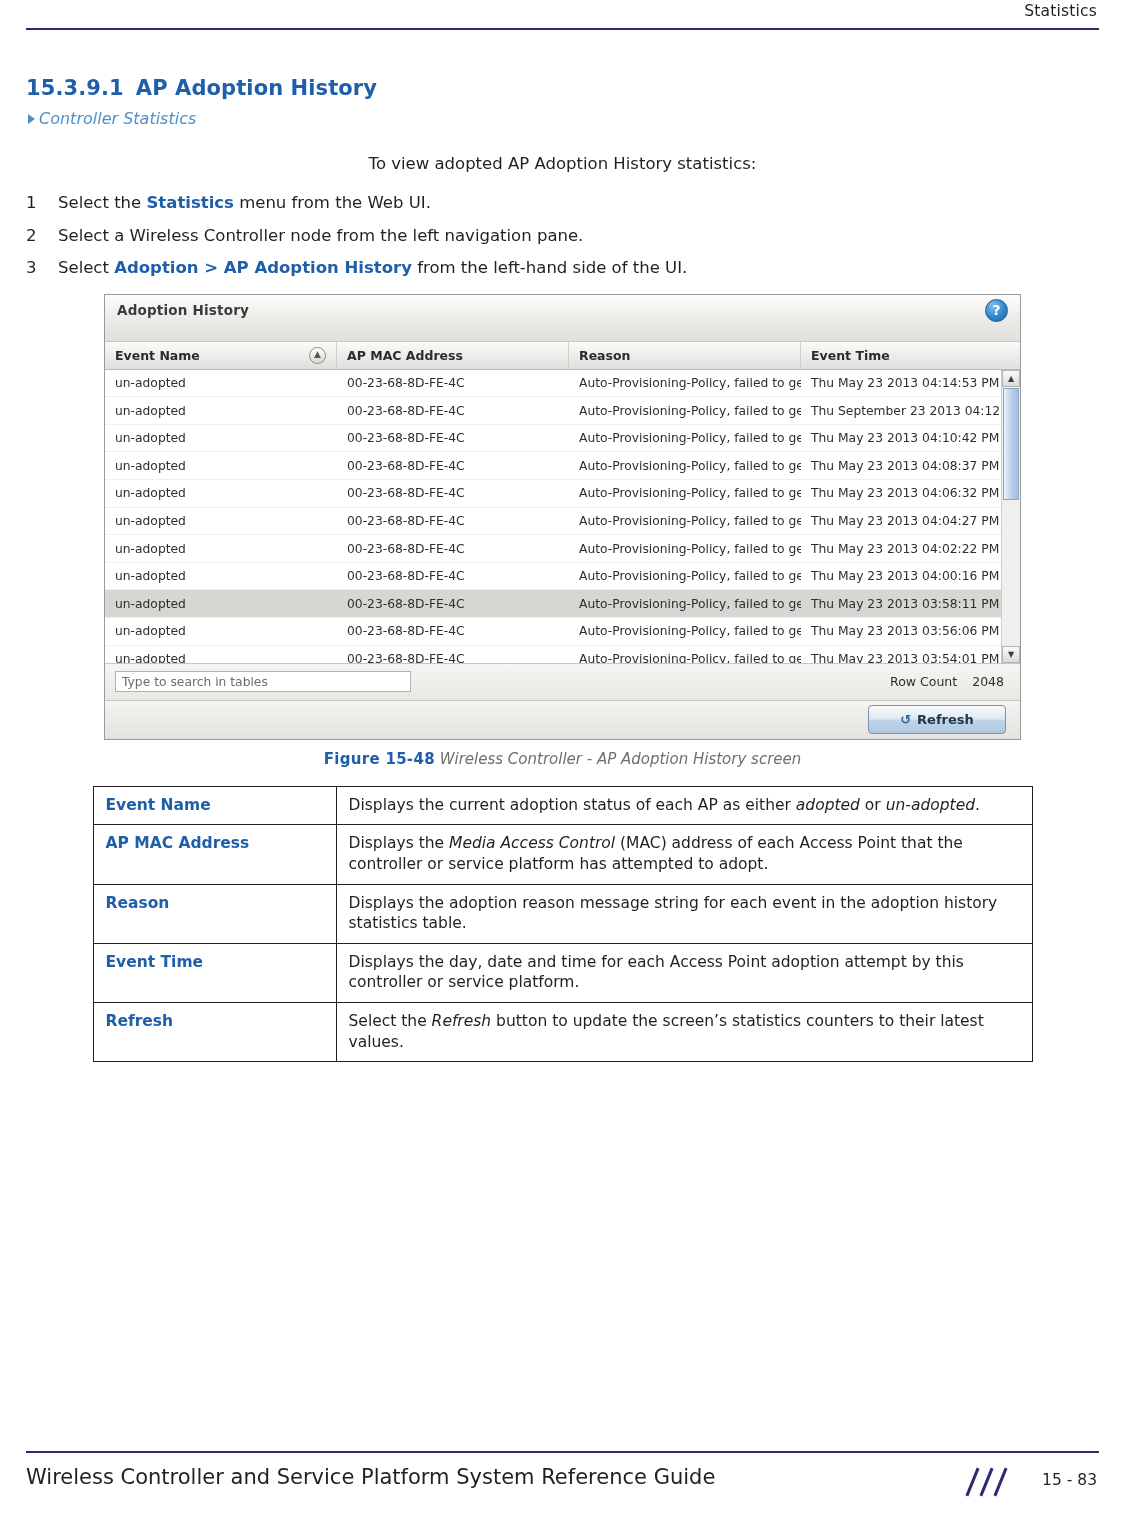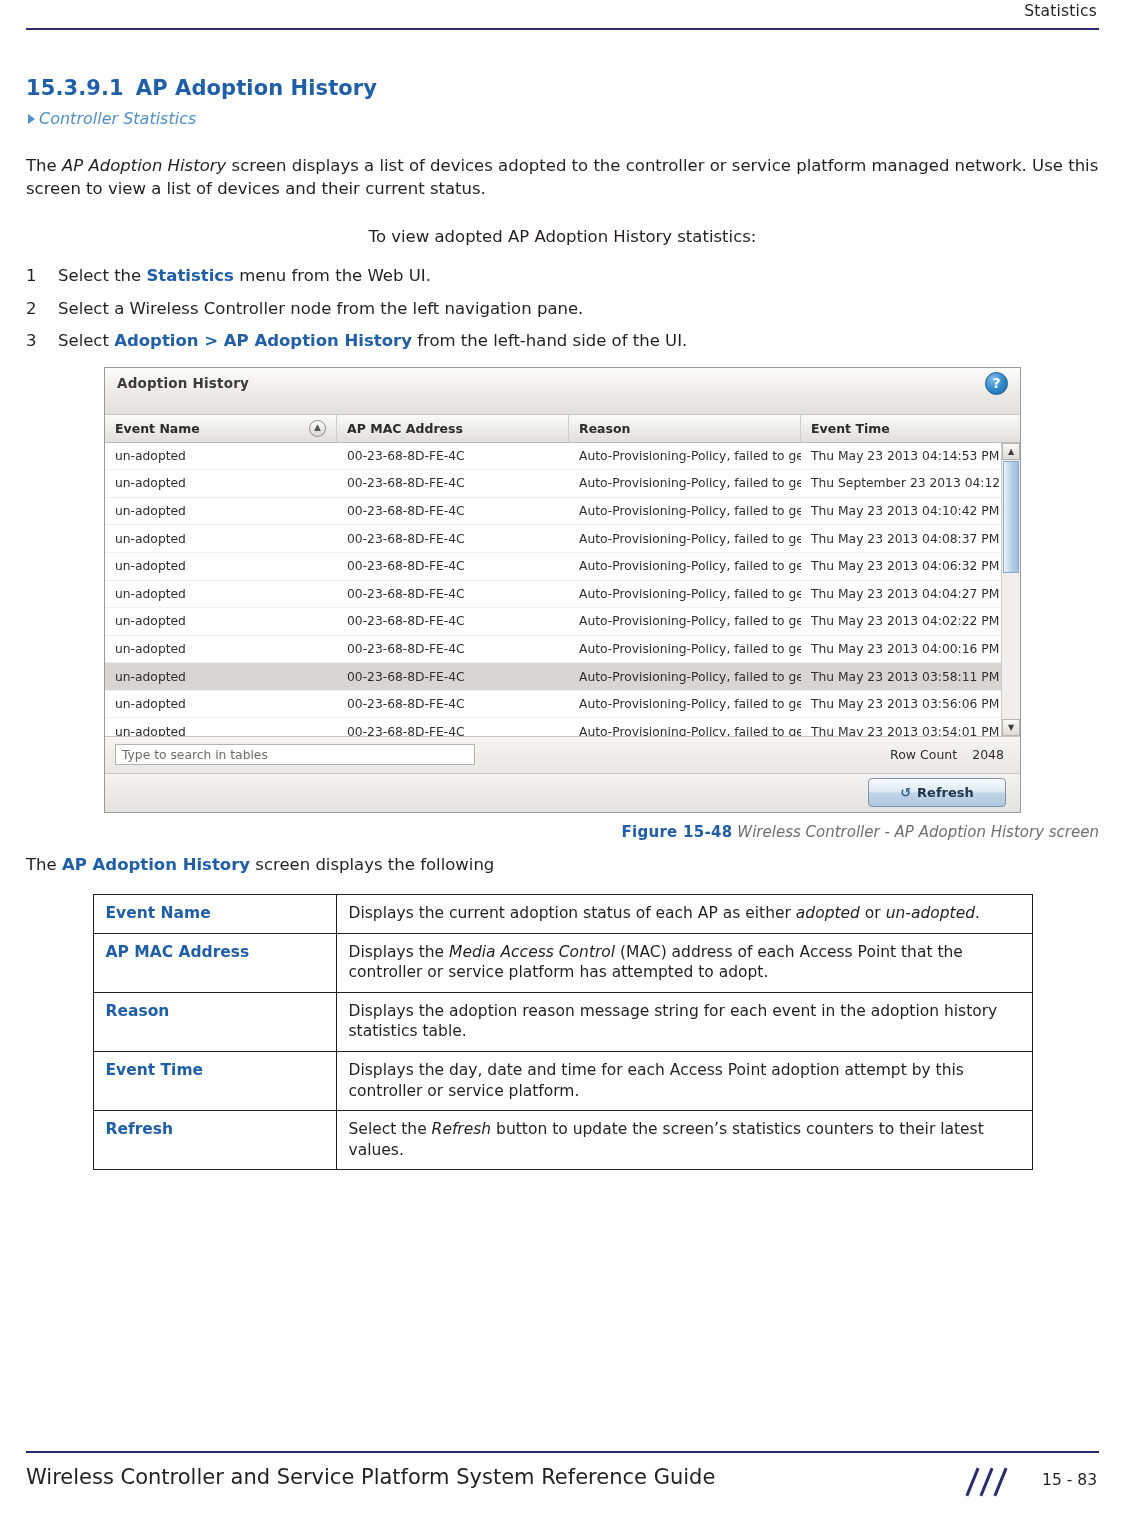--- a/index.html
+++ b/index.html
@@ -407,9 +407,6 @@
       <span>Controller Statistics</span>
     </div>
 
-    <p class="para">
-      <span>The </span><span class="it">AP Adoption History</span><span> screen displays a list of devices adopted to the controller or service platform managed network. Use this screen to view a list of devices and their current status.</span>
-    </p>
 
     <p class="para tight">To view adopted AP Adoption History statistics:</p>
 

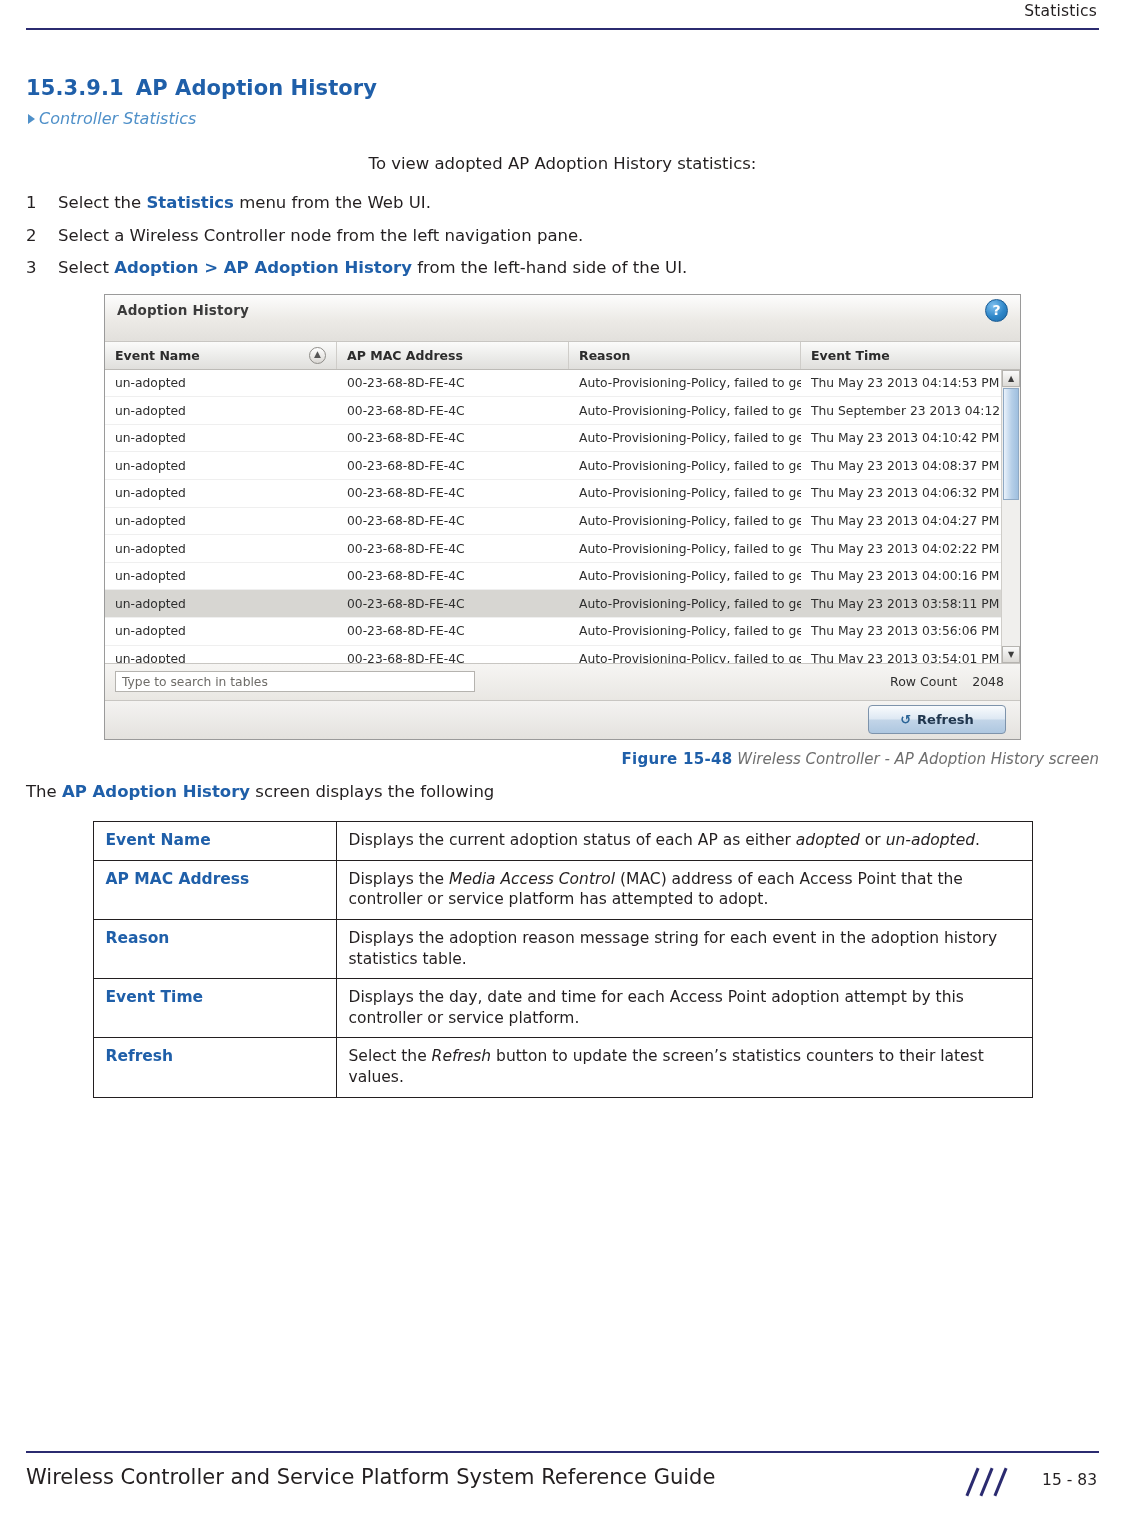--- a/index.html
+++ b/index.html
@@ -264,7 +264,7 @@
   }
   .search-box {
     margin-left: 10px;
-    width: 360px;
+    width: 296px;
     height: 21px;
     background: #ffffff;
     border: 1px solid #b5b3af;

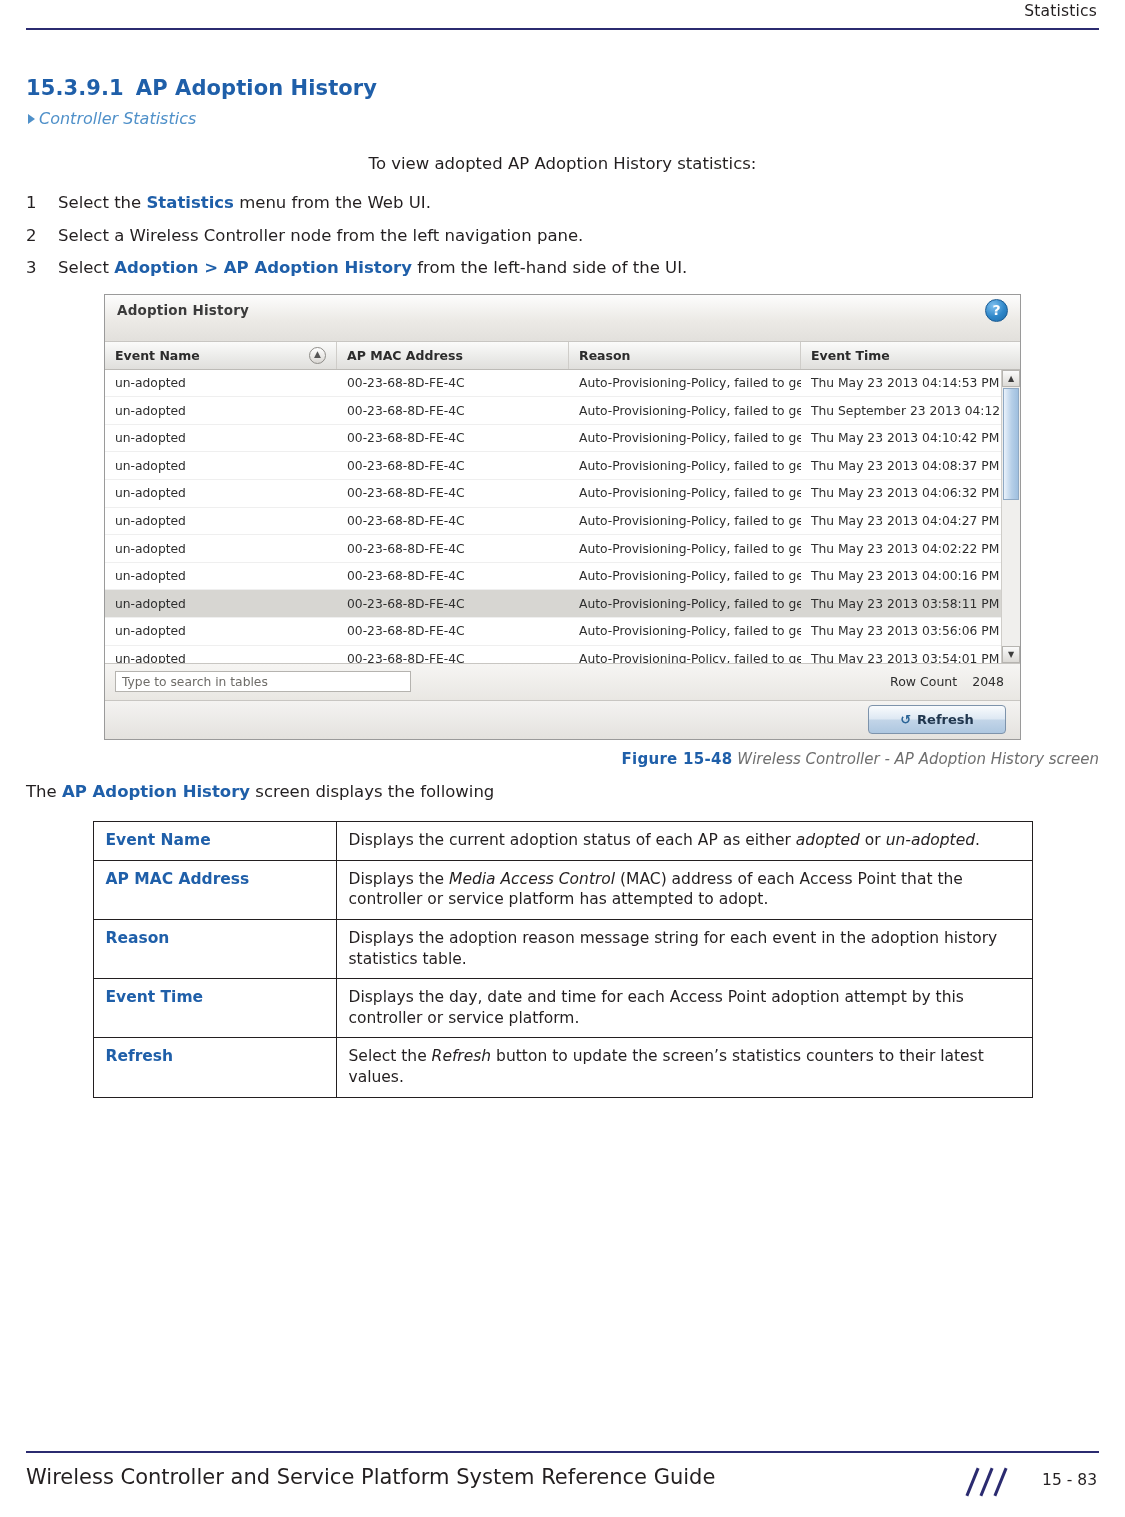--- a/index.html
+++ b/index.html
@@ -313,7 +313,7 @@
 
   .fig-caption {
     margin-top: 10px;
-    text-align: right;
+    text-align: center;
     font-size: 15px;
   }
   .fig-caption .lead {

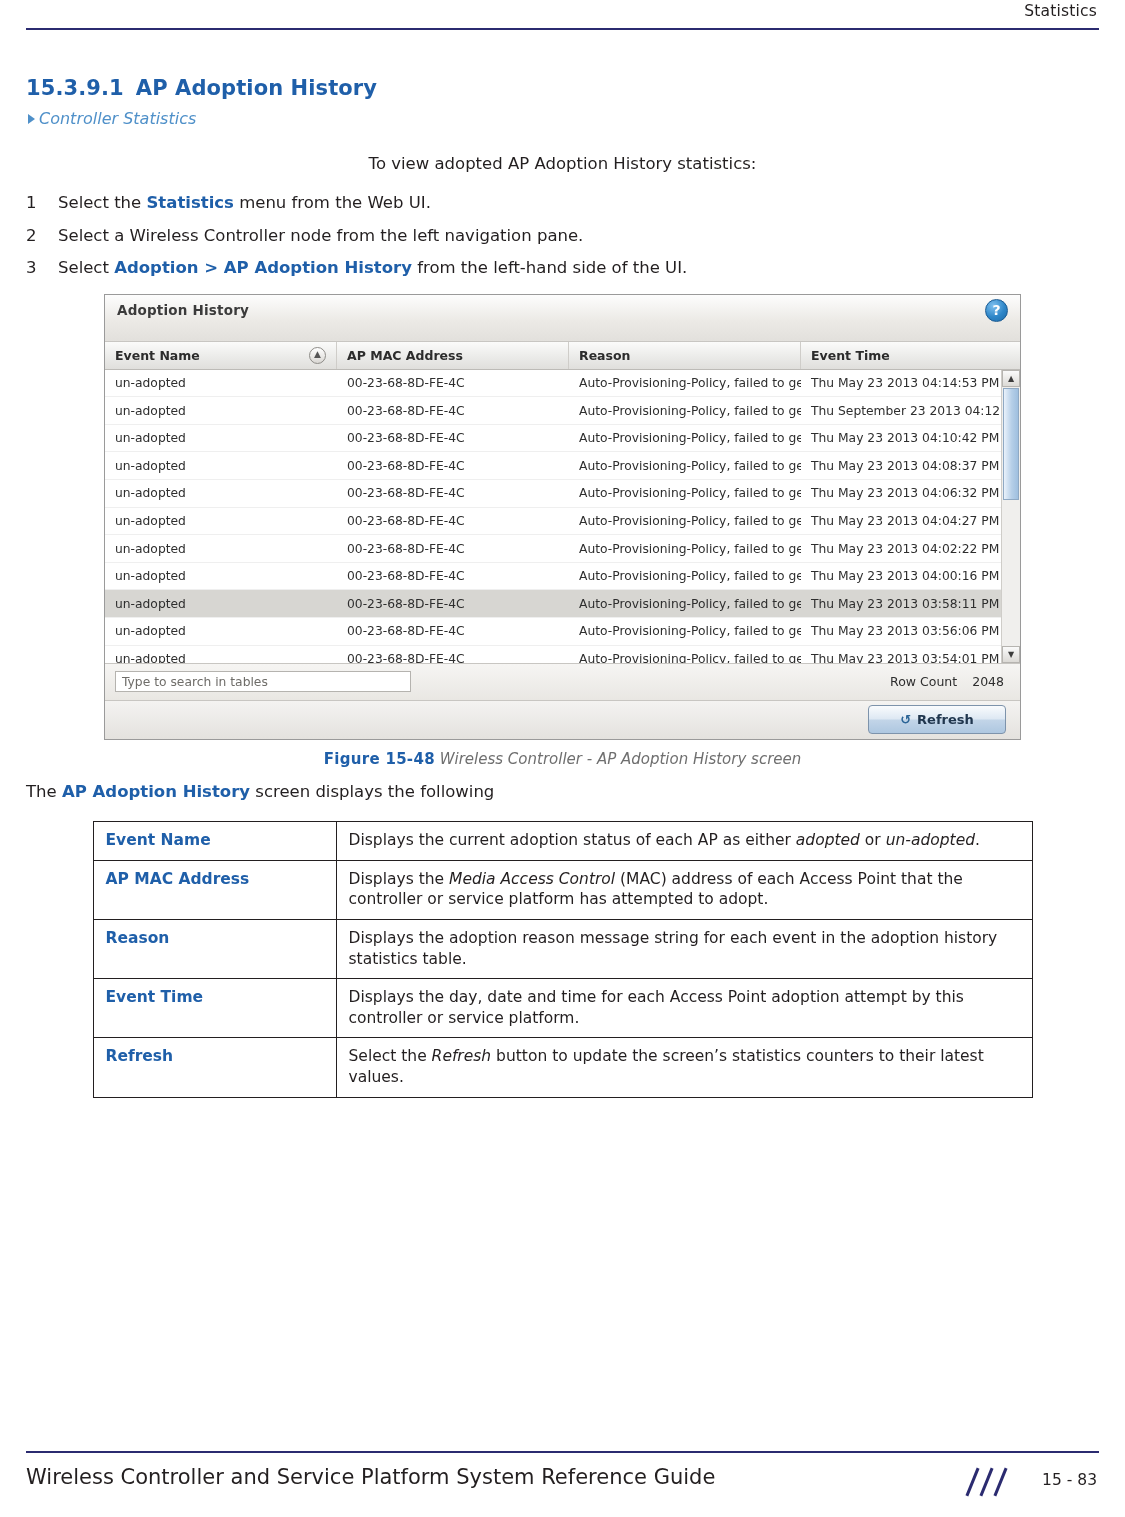--- a/index.html
+++ b/index.html
@@ -545,9 +545,6 @@
       <span class="desc">Wireless Controller - AP Adoption History screen</span>
     </div>
 
-    <p class="para" style="margin-top:12px">
-      <span>The </span><span class="bb">AP Adoption History</span><span> screen displays the following</span>
-    </p>
 
     <table class="desc-table">
       <tbody>

